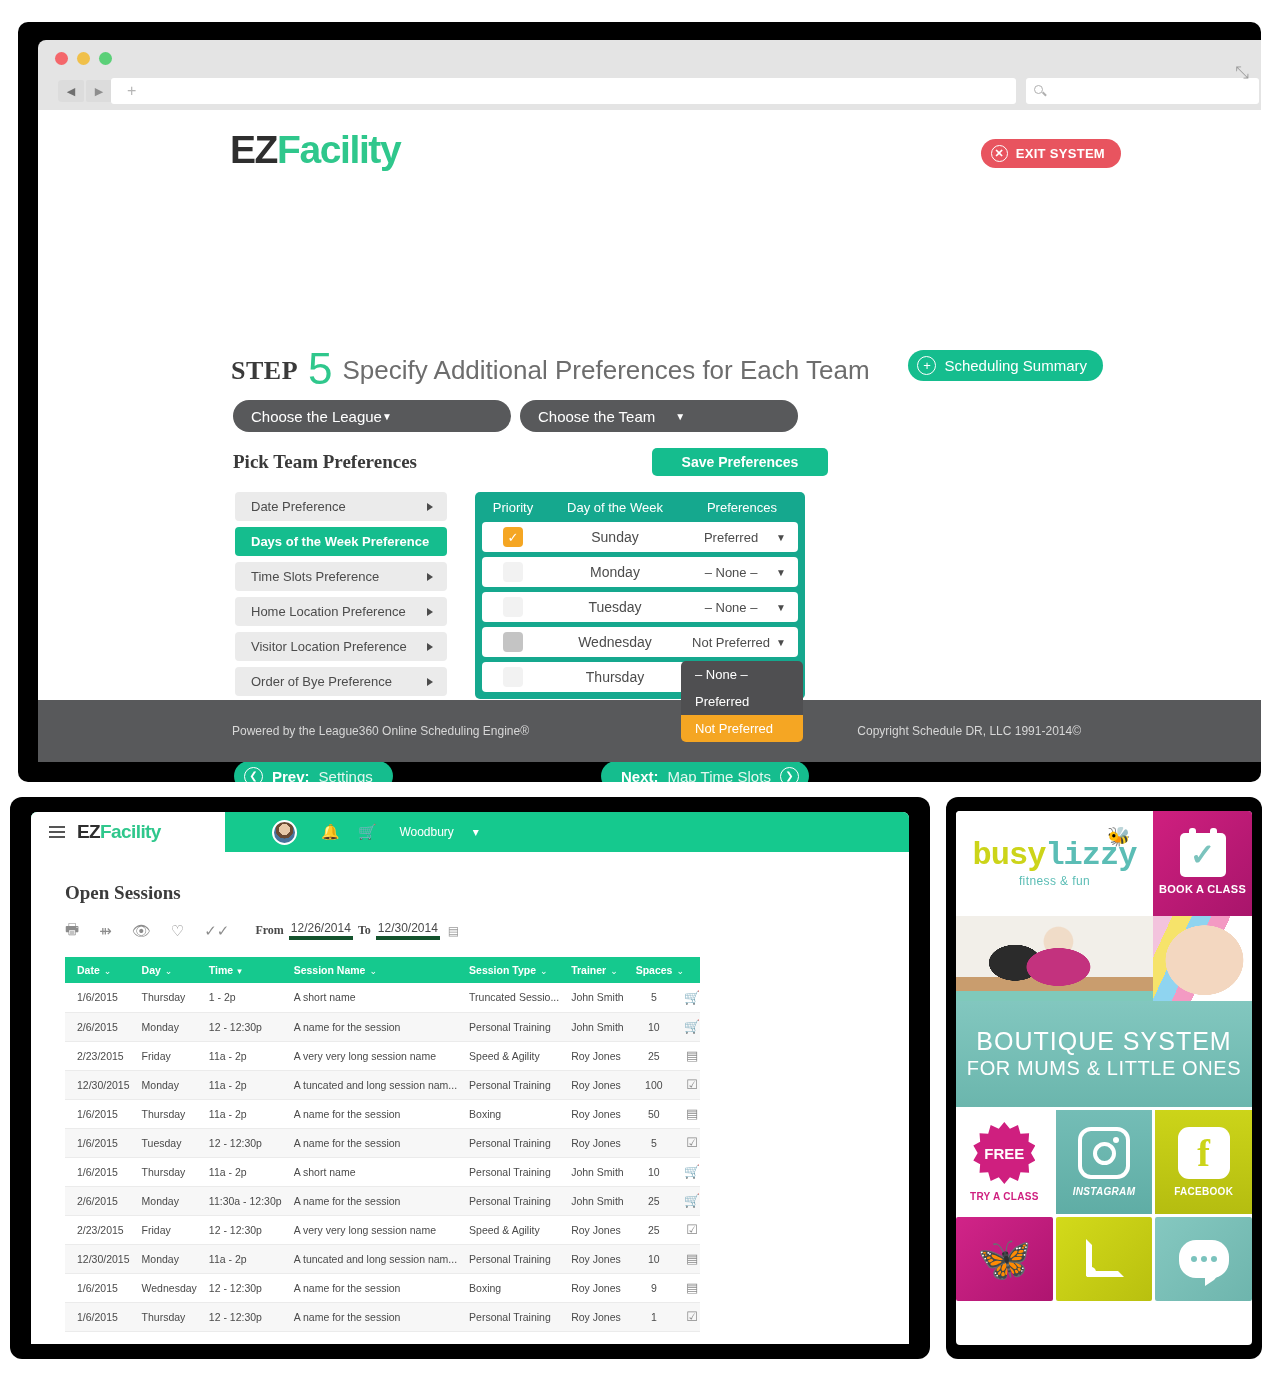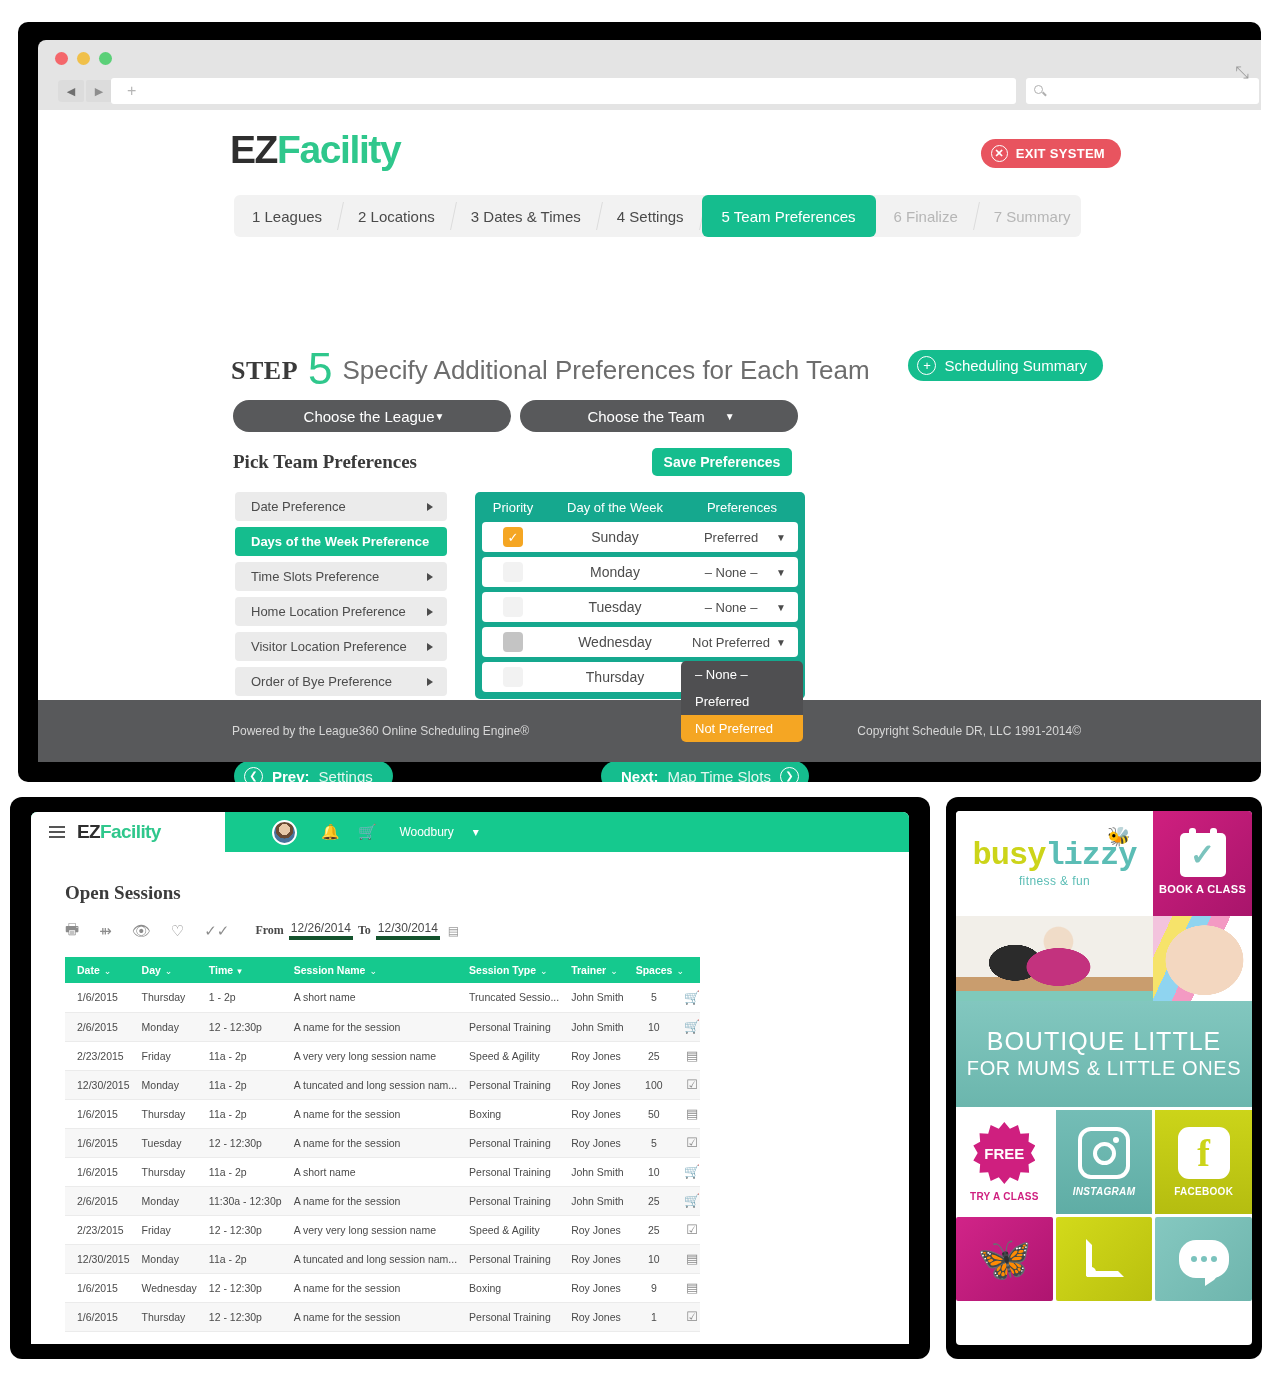--- a/index.html
+++ b/index.html
@@ -462,15 +462,6 @@
       <span>EXIT SYSTEM</span>
     </div>
 
-    <div class="steps">
-      <div class="step">1 Leagues</div>
-      <div class="step">2 Locations</div>
-      <div class="step">3 Dates &amp; Times</div>
-      <div class="step">4 Settings</div>
-      <div class="step active">5 Team Preferences</div>
-      <div class="step dim">6 Finalize</div>
-      <div class="step dim">7 Summary</div>
-    </div>
 
     <div class="step-title">
       <span class="step-word">STEP</span>

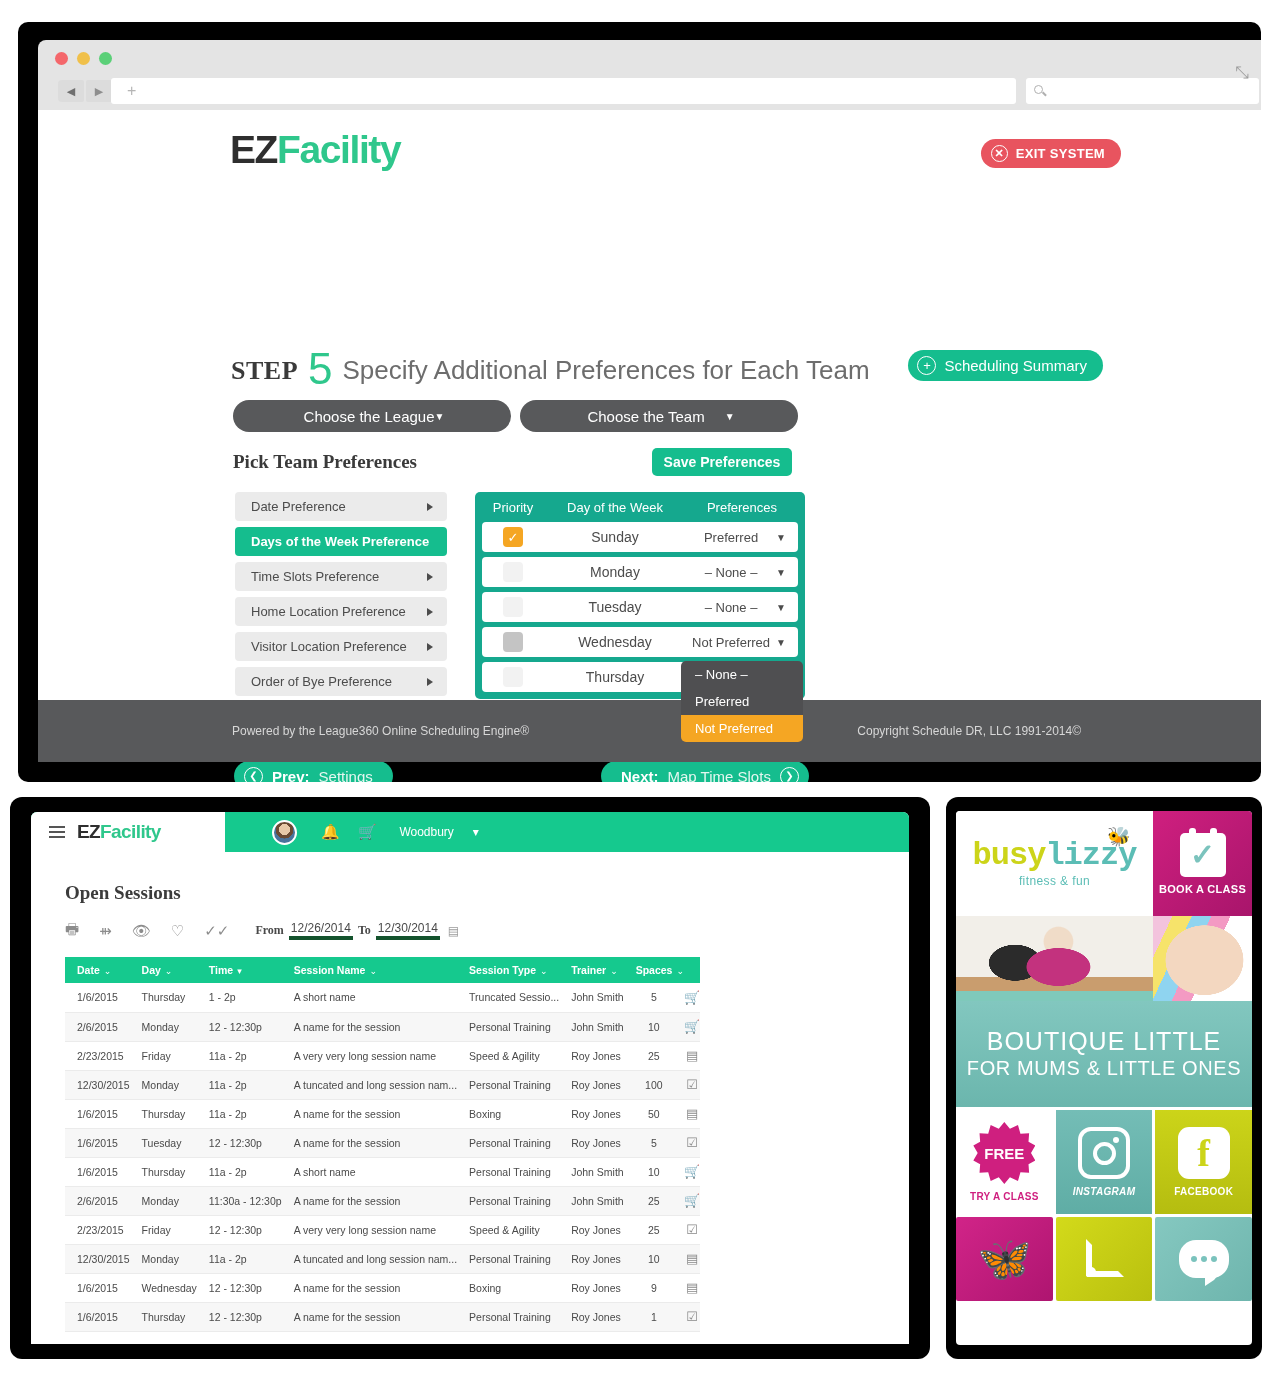--- a/index.html
+++ b/index.html
@@ -128,7 +128,7 @@
   .dropdown-bar {
     position: absolute; height: 32px;
     background: #58595b; border-radius: 16px;
-    display: flex; align-items: center; justify-content: center;
+    display: flex; align-items: center; justify-content: flex-start;
     padding: 0 14px 0 18px; color: #ffffff; font-size: 15px; cursor: pointer;
   }
   .dd-league { left: 195px; top: 290px; width: 278px; }

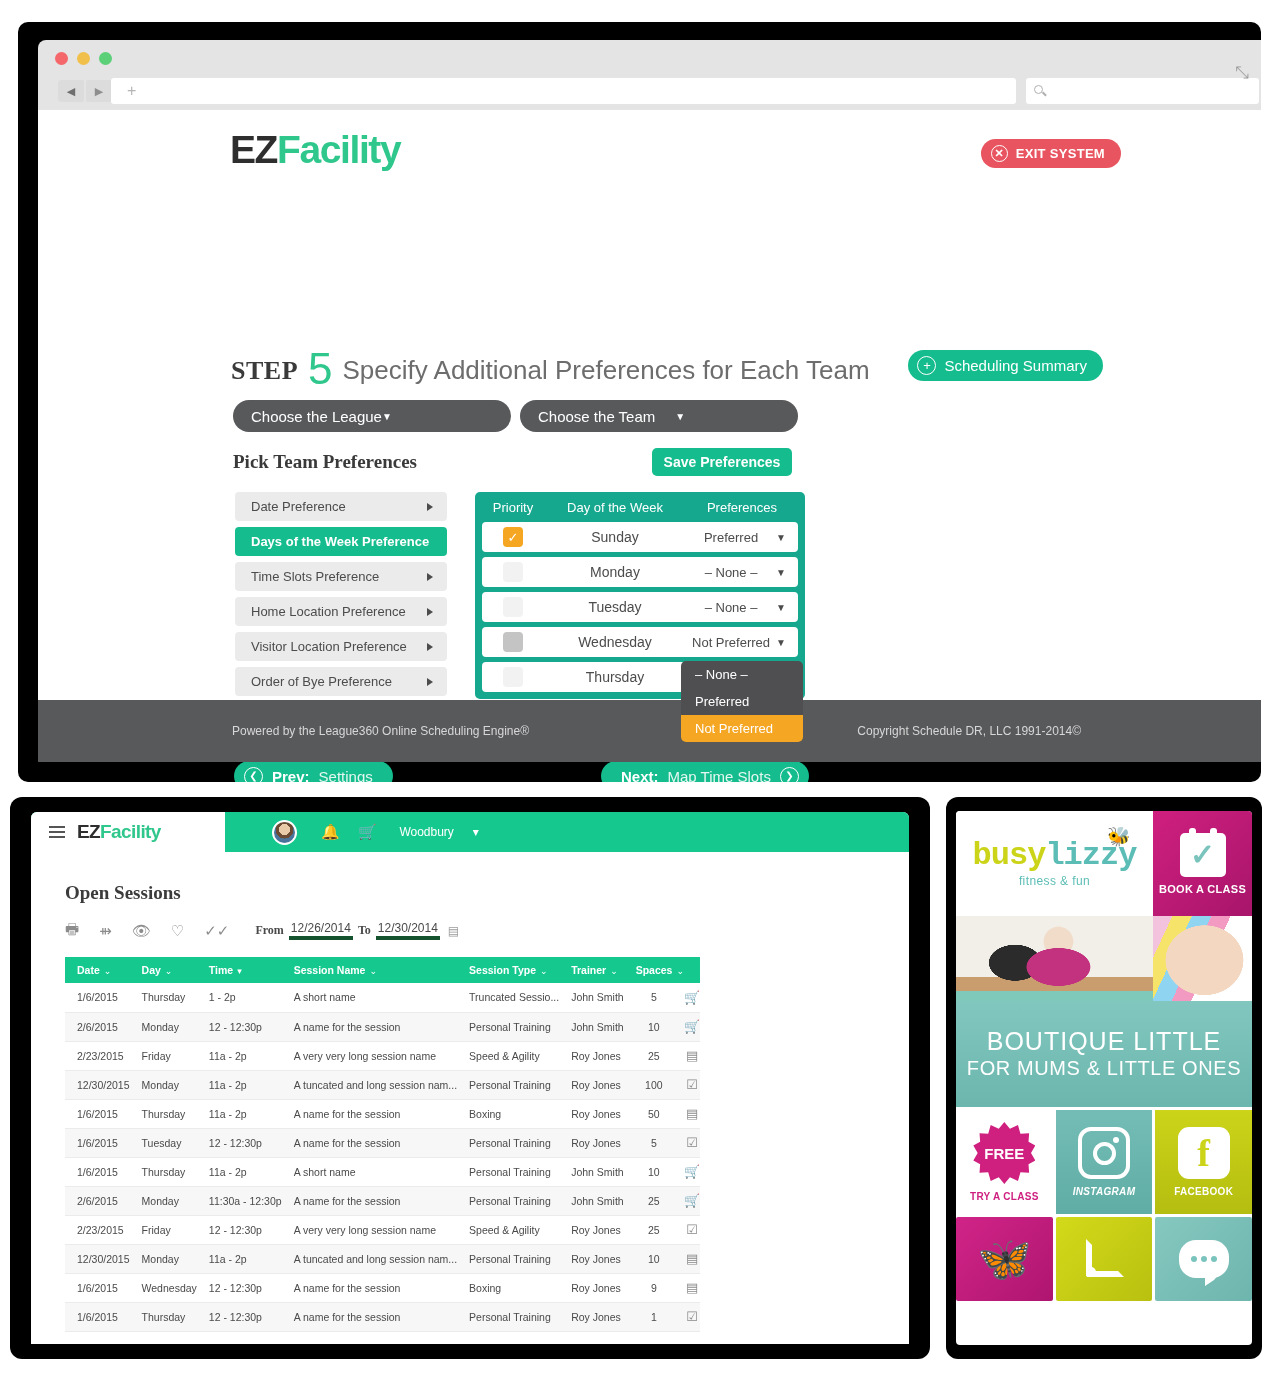--- a/index.html
+++ b/index.html
@@ -142,7 +142,7 @@
   }
   .save-prefs {
     position: absolute; left: 614px; top: 338px;
-    width: 140px; height: 28px; background: #15bd8e; border-radius: 5px;
+    width: 176px; height: 28px; background: #15bd8e; border-radius: 5px;
     display: flex; align-items: center; justify-content: center;
     color: #ffffff; font-size: 14px; font-weight: bold; cursor: pointer;
   }

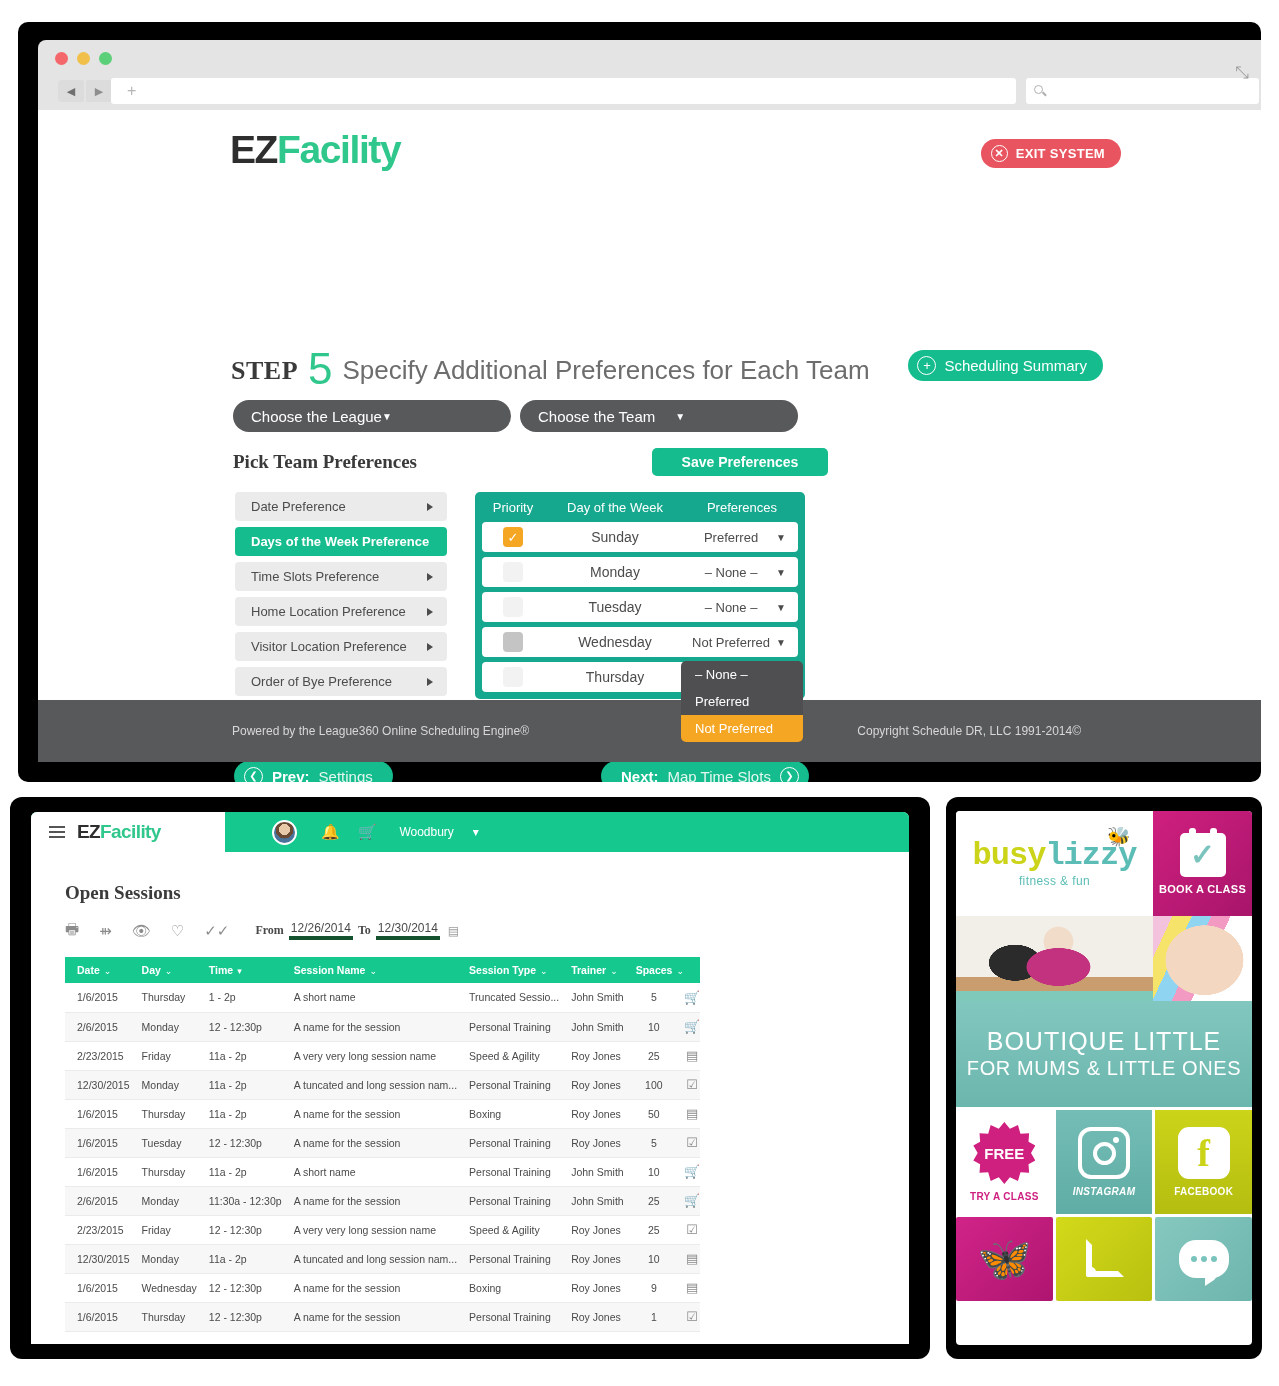--- a/index.html
+++ b/index.html
@@ -807,7 +807,7 @@
     </div>
 
     <div class="m-banner">
-      <span class="bn1">BOUTIQUE LITTLE</span>
+      <span class="bn1">BOUTIQUE SYSTEM</span>
       <span class="bn2">FOR MUMS &amp; LITTLE ONES</span>
     </div>
 

